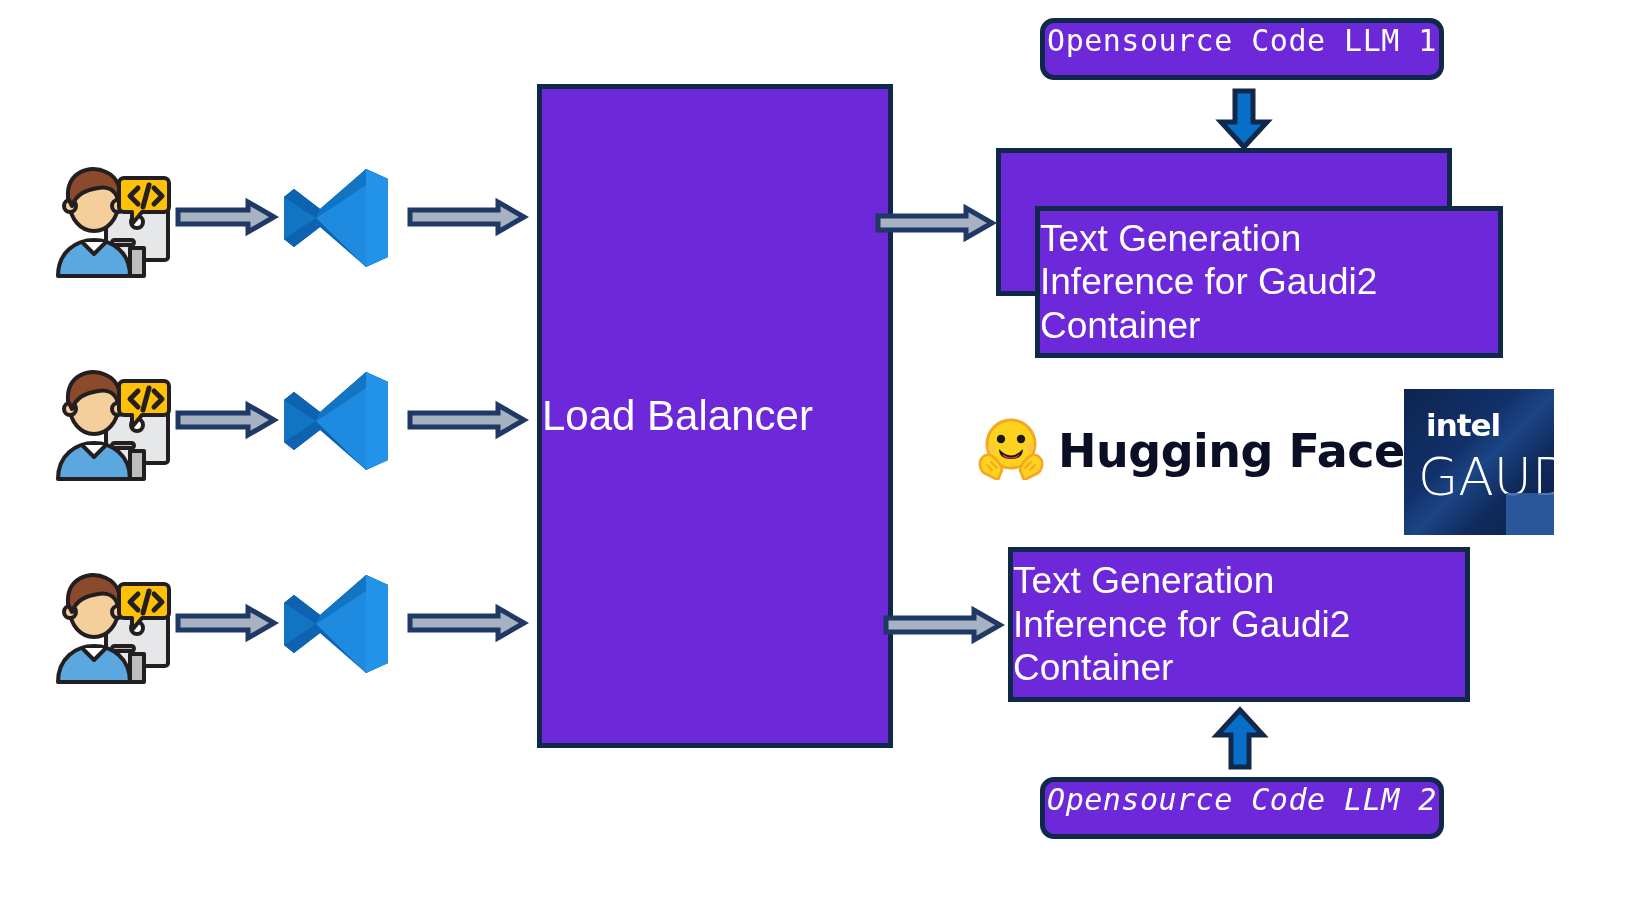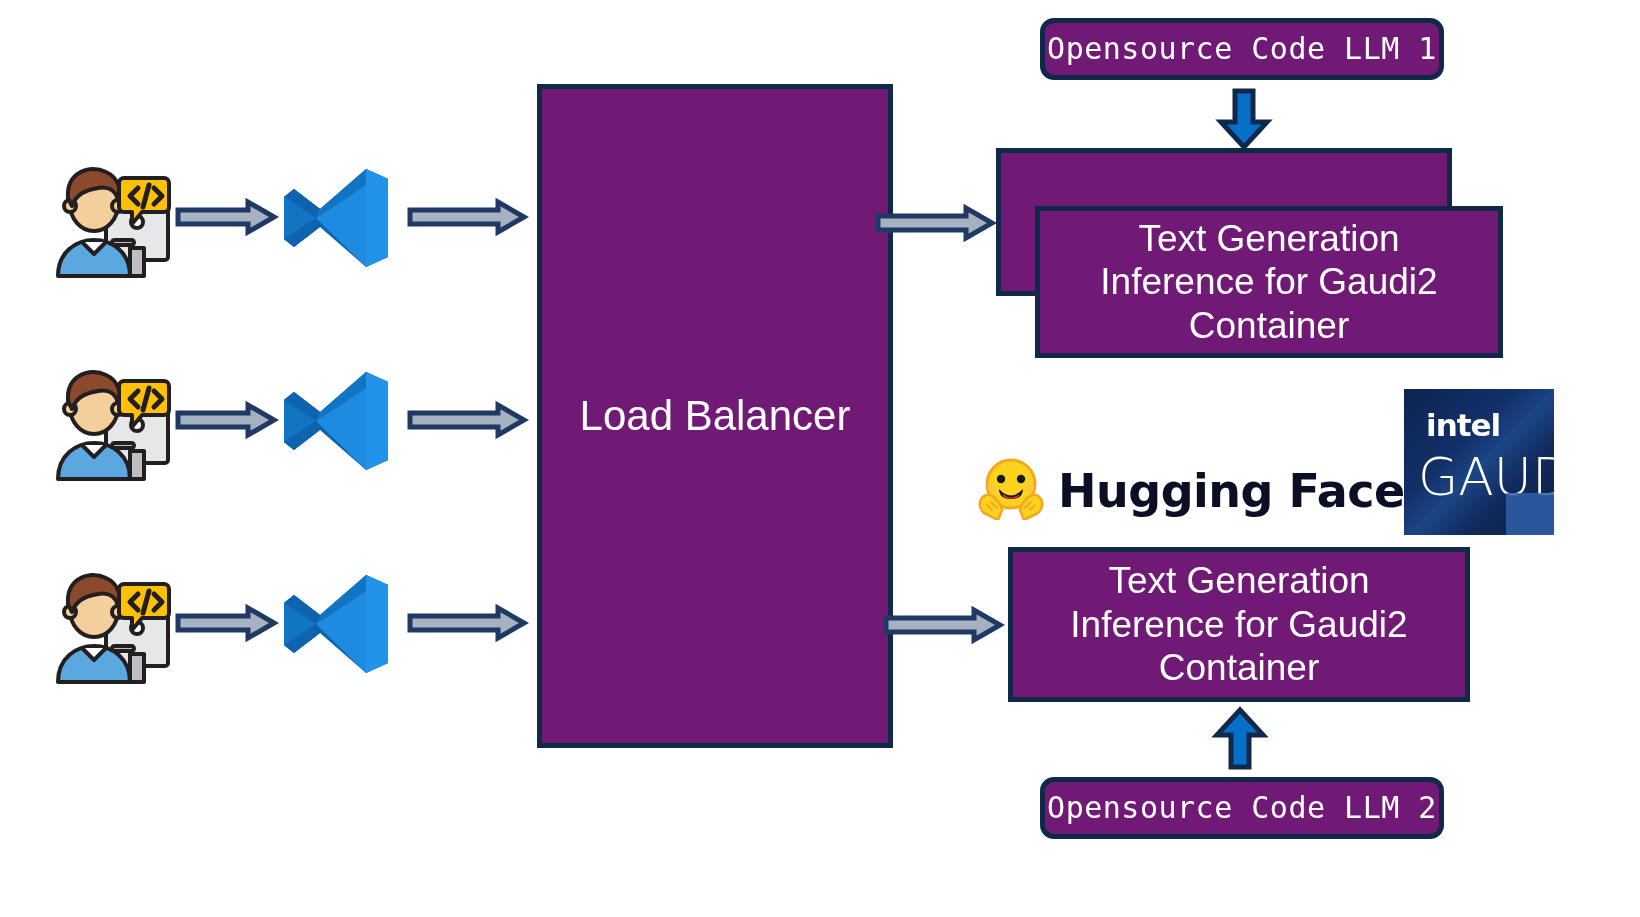--- a/index.html
+++ b/index.html
@@ -8,8 +8,8 @@
   .stage{position:absolute;left:0;top:0;width:1640px;height:917px;}
 
   
-  .bluebox{position:absolute;background:#701a75;border:5px solid #10284A;
-           box-sizing:border-box;display:flex;align-items:center;
+  .bluebox{position:absolute;background:#6d28d9;border:5px solid #10284A;
+           box-sizing:border-box;display:flex;align-items:flex-start;
            justify-content:center;color:#ffffff;text-align:center;
            line-height:1.18;font-weight:400;}
   .bluebox.round{border-radius:14px;}

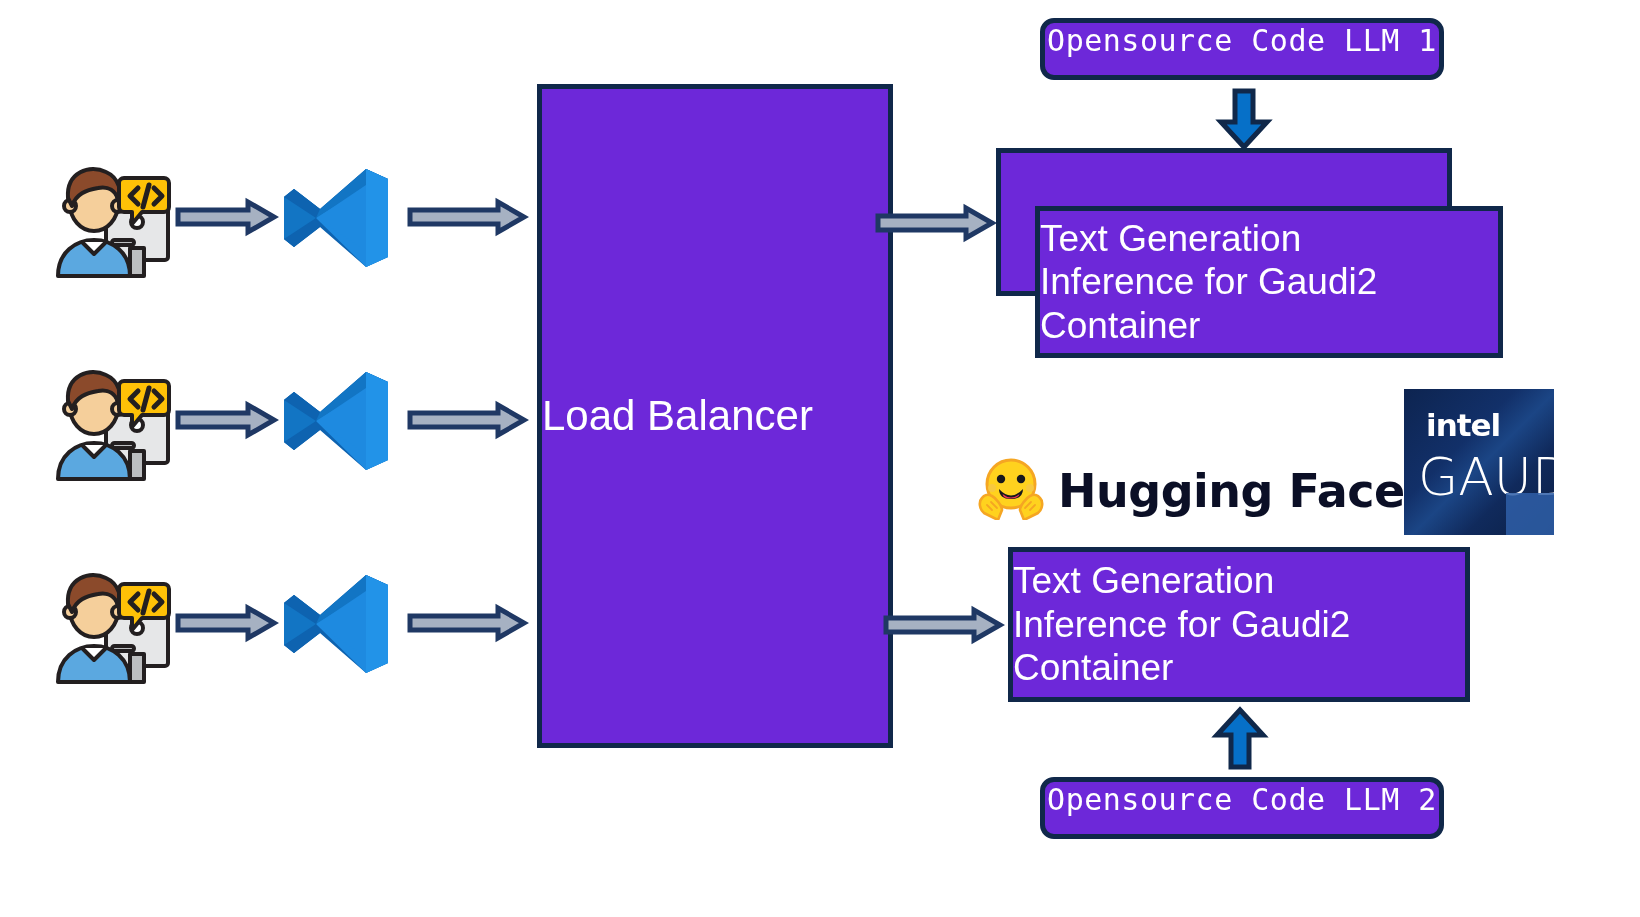--- a/index.html
+++ b/index.html
@@ -25,7 +25,7 @@
   .vscode{position:absolute;}
 
   
-  .hf{position:absolute;display:flex;align-items:center;gap:14px;margin-top:40px;}
+  .hf{position:absolute;display:flex;align-items:center;gap:14px;}
   .hf-text{font-size:46px;font-weight:bold;color:#0B0F26;
            font-family:"DejaVu Sans","Liberation Sans",sans-serif;
            letter-spacing:-0.5px;}

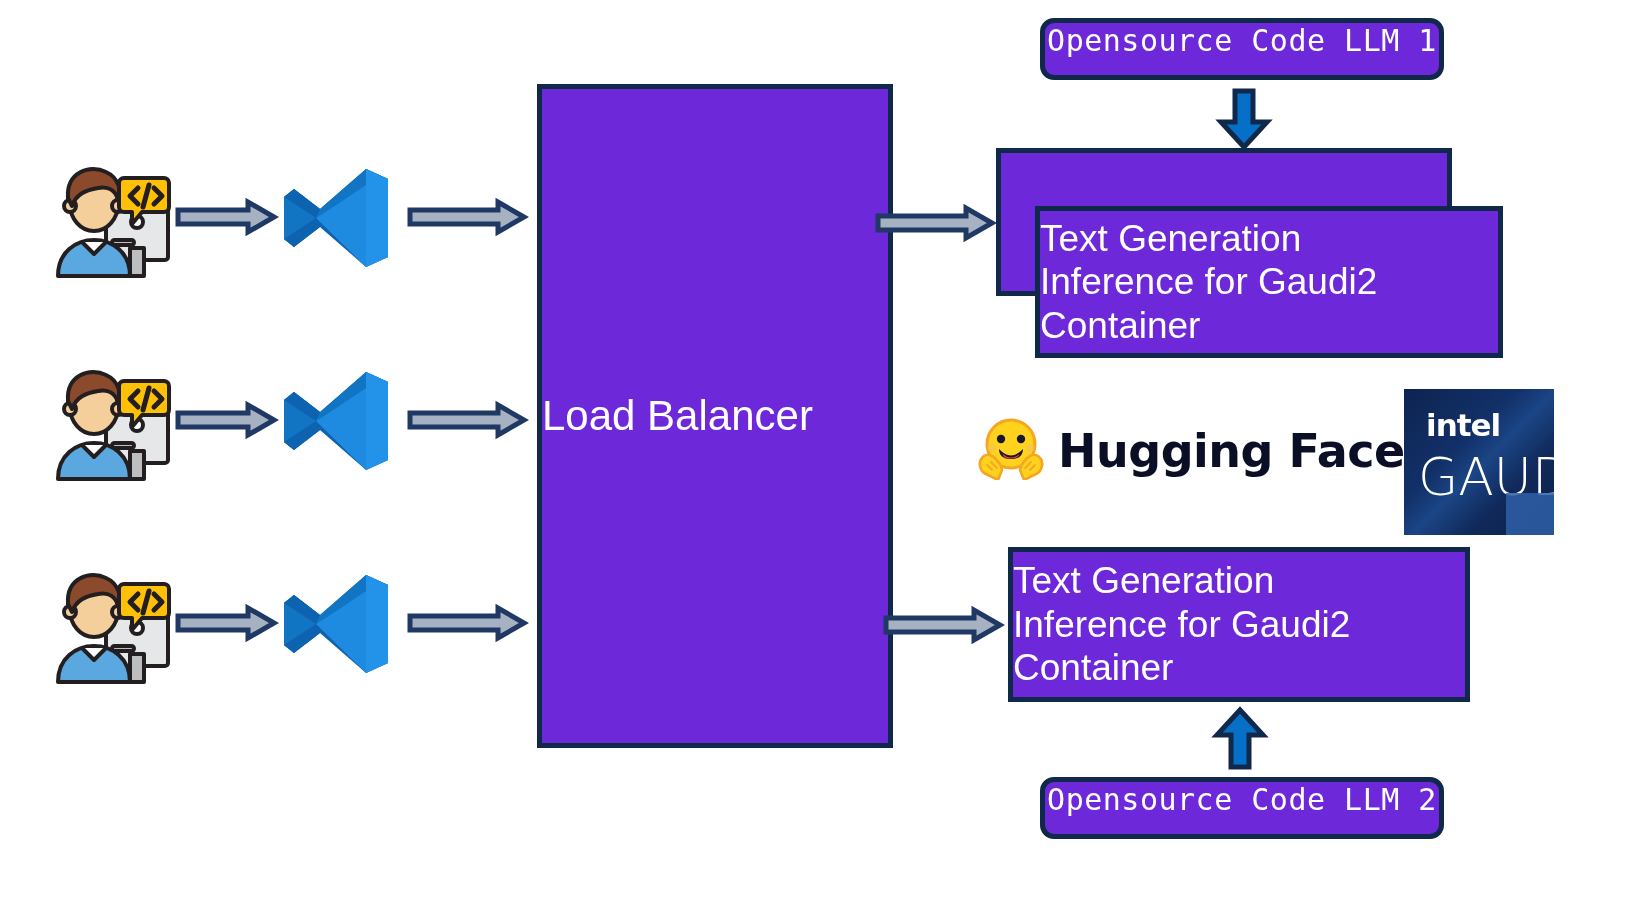--- a/index.html
+++ b/index.html
@@ -279,7 +279,7 @@
     </svg>
   </div>
 
-  <div class="bluebox round mono" style="left:1040px;top:777px;width:404px;height:62px;">
+  <div class="bluebox round mono" style="left:1040px;top:777px;width:404px;height:62px;font-style:italic;">
     <span>Opensource Code LLM 2</span>
   </div>
 

